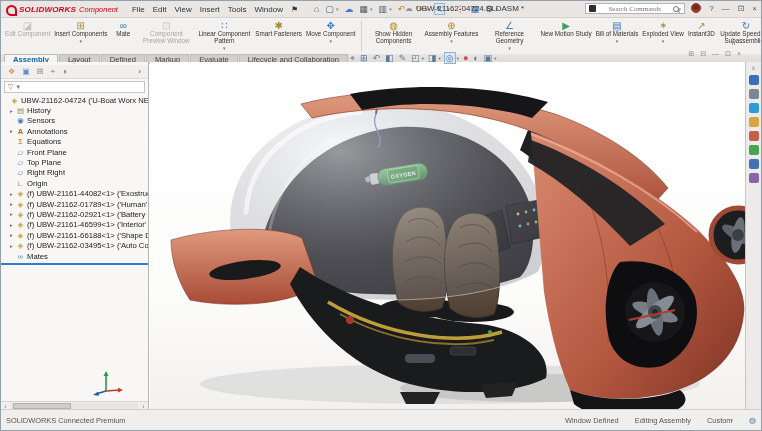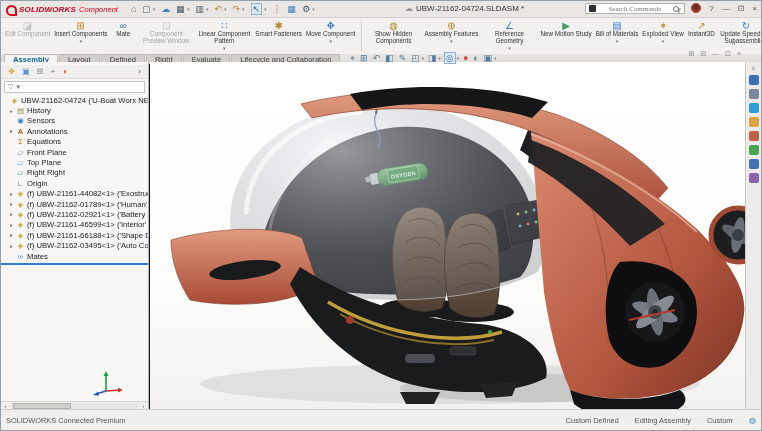--- a/index.html
+++ b/index.html
@@ -3,7 +3,7 @@
 <meta charset="utf-8">
 <style>
   html,body{margin:0;padding:0;background:#dfe3e8;}
-  .window{position:relative;width:762px;height:431px;background:#0f172a;border:1px solid #93a1ad;
+  .window{position:relative;width:762px;height:431px;background:#ffffff;border:1px solid #93a1ad;
     font-family:"Liberation Sans",sans-serif;overflow:hidden;box-sizing:border-box;}
   
   .titlebar{height:16px;display:flex;align-items:center;gap:5px;padding:0 5px;background:#e9e6e3;

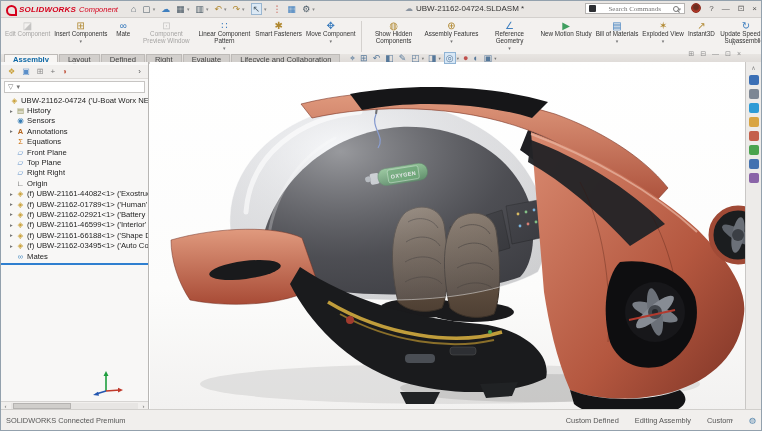--- a/index.html
+++ b/index.html
@@ -111,6 +111,15 @@
       <span class="brand">SOLIDWORKS</span>
       <span class="brandsuf">Component</span>
     </div>
+    <div class="menus">
+      <span>File</span>
+      <span>Edit</span>
+      <span>View</span>
+      <span>Insert</span>
+      <span>Tools</span>
+      <span>Window</span>
+      <span class="pin">⚑</span>
+    </div>
     <div class="qat">
       <span>⌂</span>
       <span>▢</span>

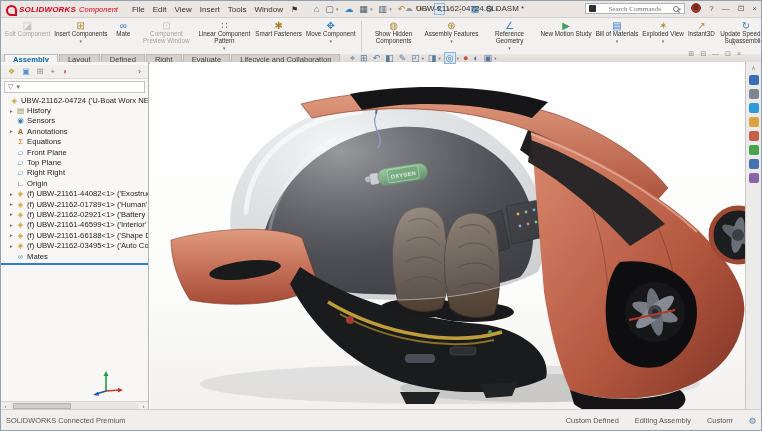--- a/index.html
+++ b/index.html
@@ -235,7 +235,7 @@
     <span class="tab active">Assembly</span>
     <span class="tab">Layout</span>
     <span class="tab">Defined</span>
-    <span class="tab">Right</span>
+    <span class="tab">Markup</span>
     <span class="tab">Evaluate</span>
     <span class="tab">Lifecycle and Collaboration</span>
   </div>

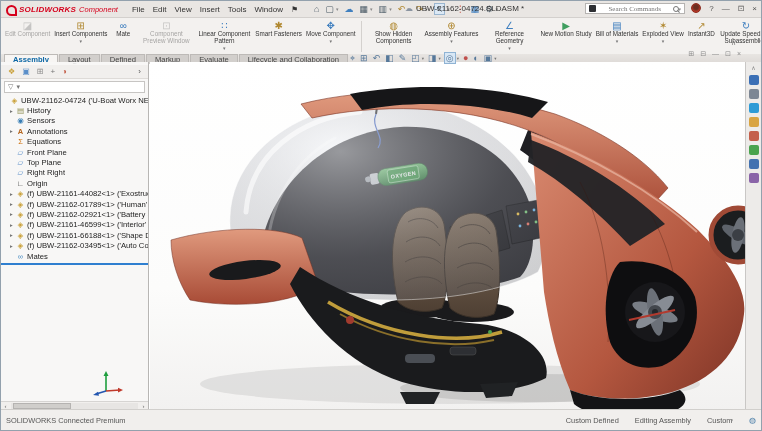--- a/index.html
+++ b/index.html
@@ -545,7 +545,7 @@
   <div class="statusbar">
     <span>SOLIDWORKS Connected Premium</span>
     <span class="sbright">
-      <span>Custom Defined</span>
+      <span>Window Defined</span>
       <span>Editing Assembly</span>
       <span class="sbcustom">
         <span>Custom</span>

